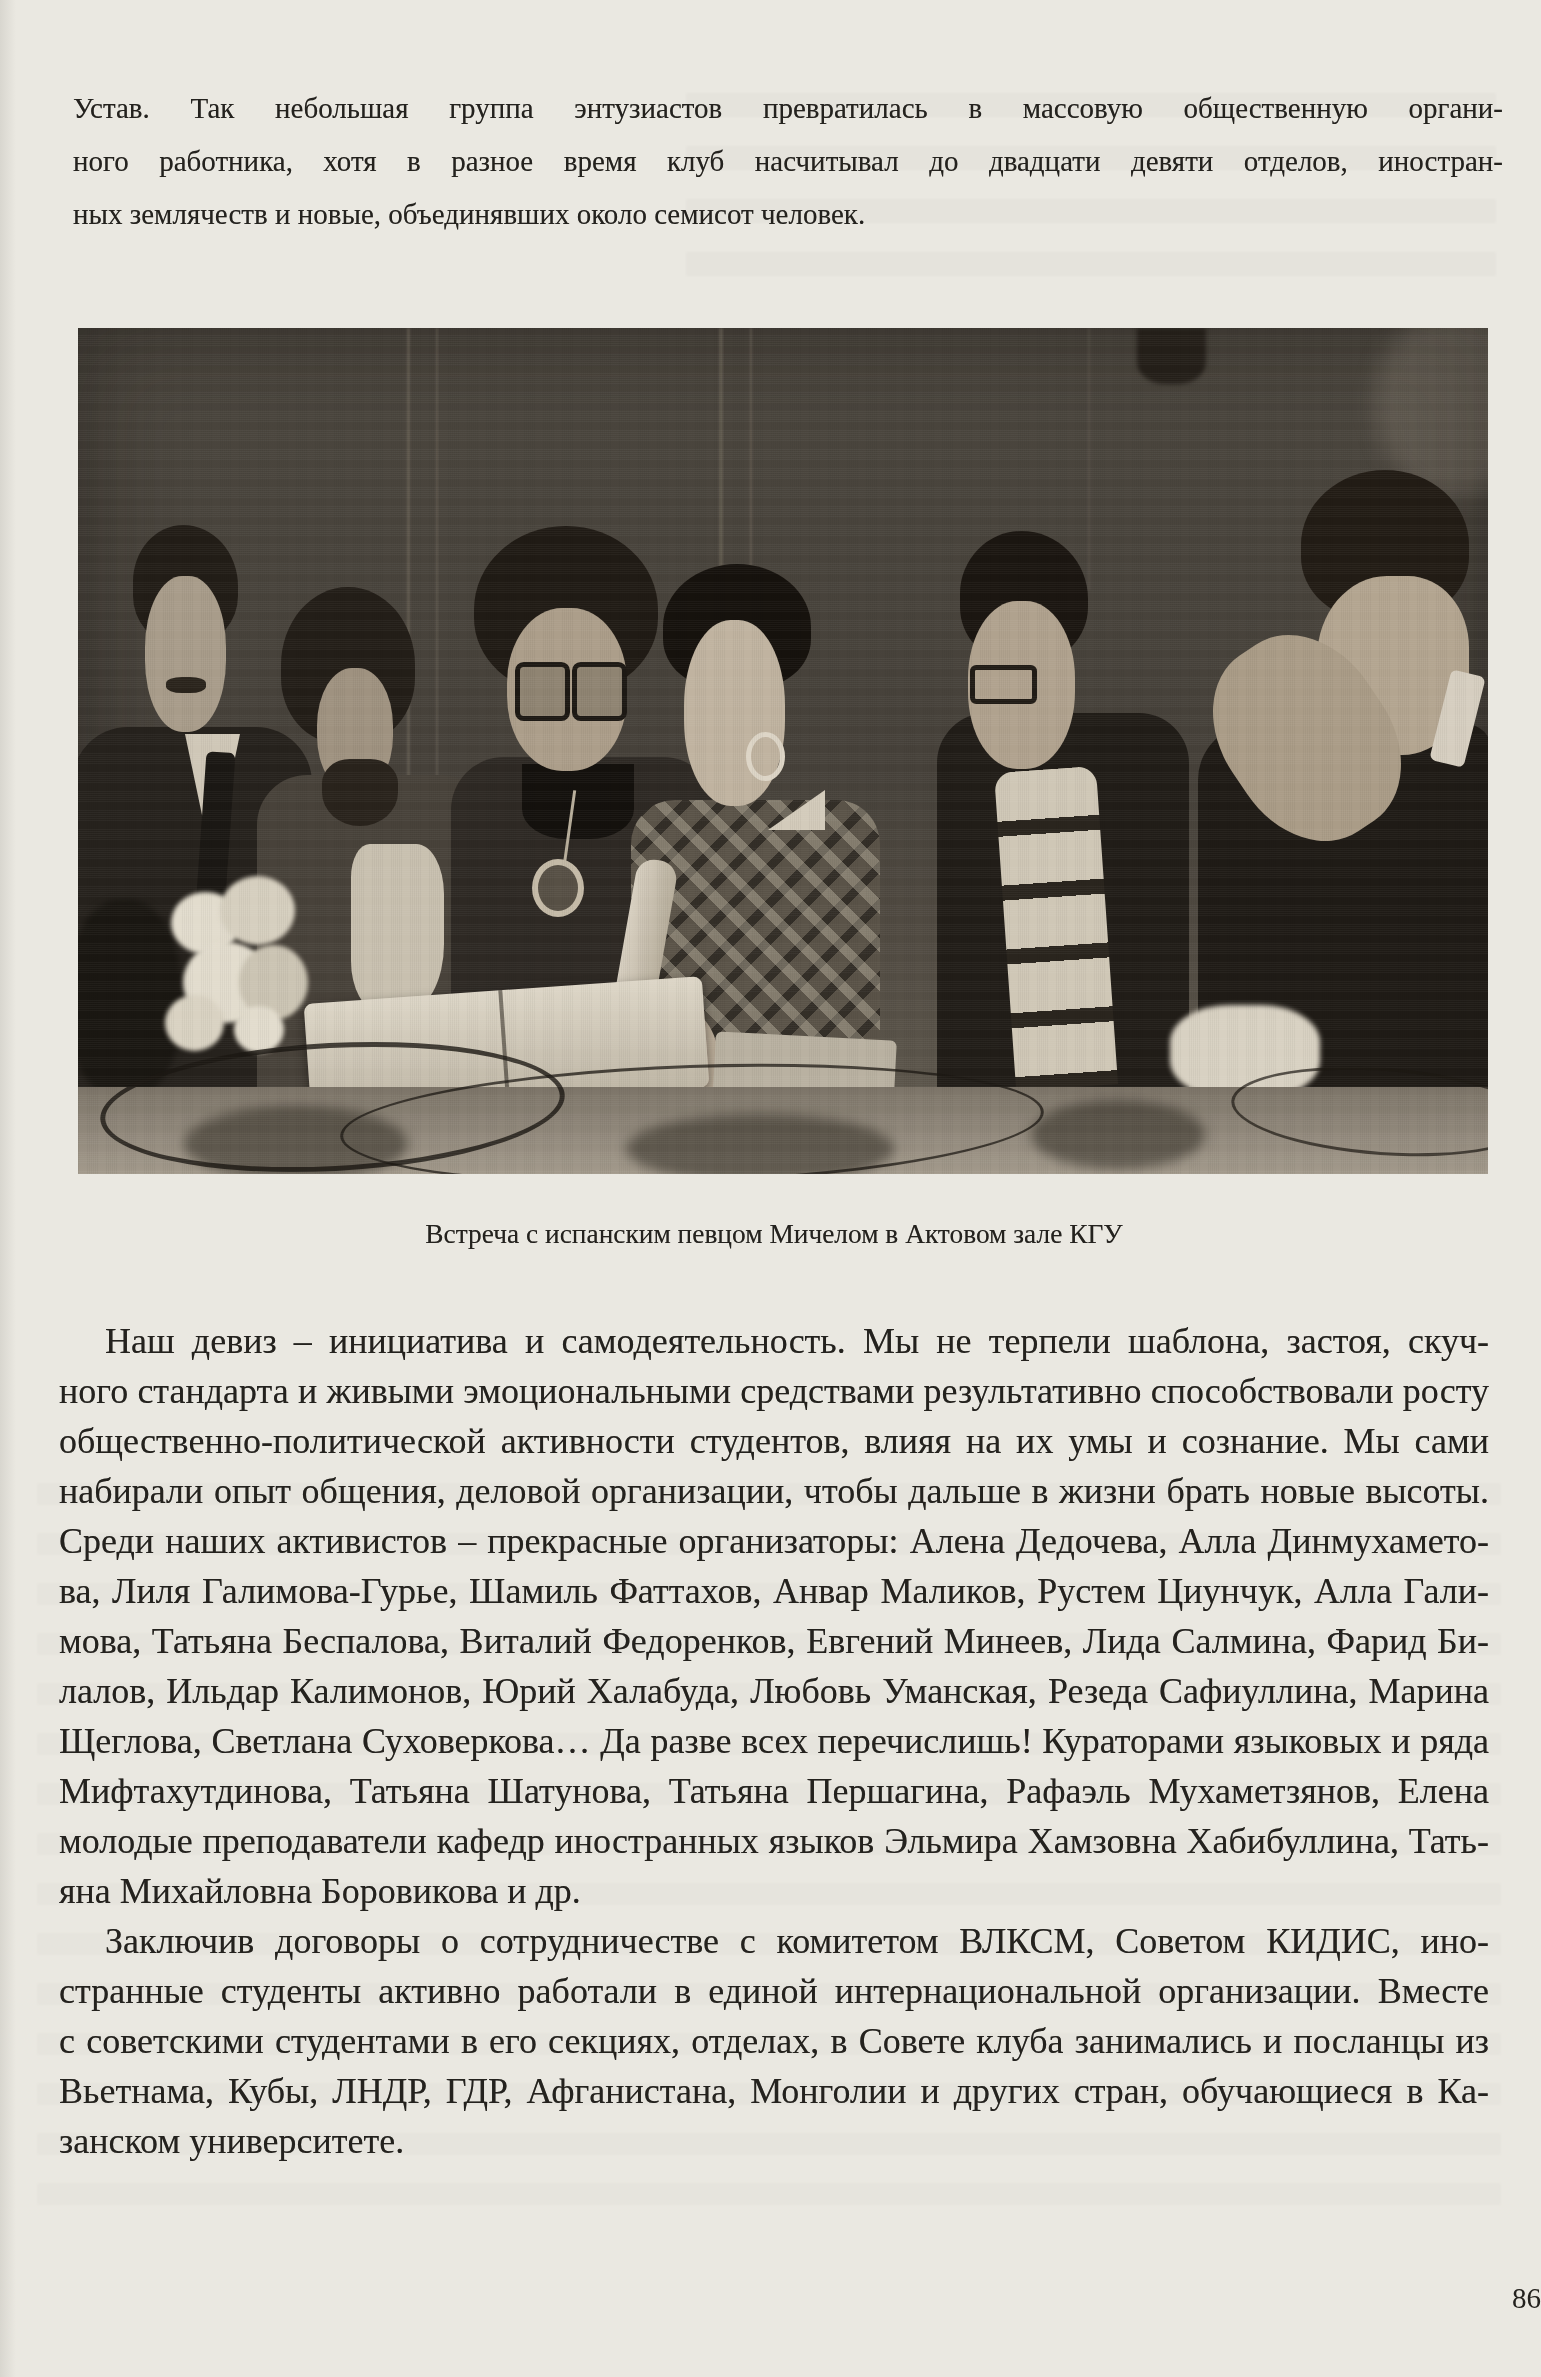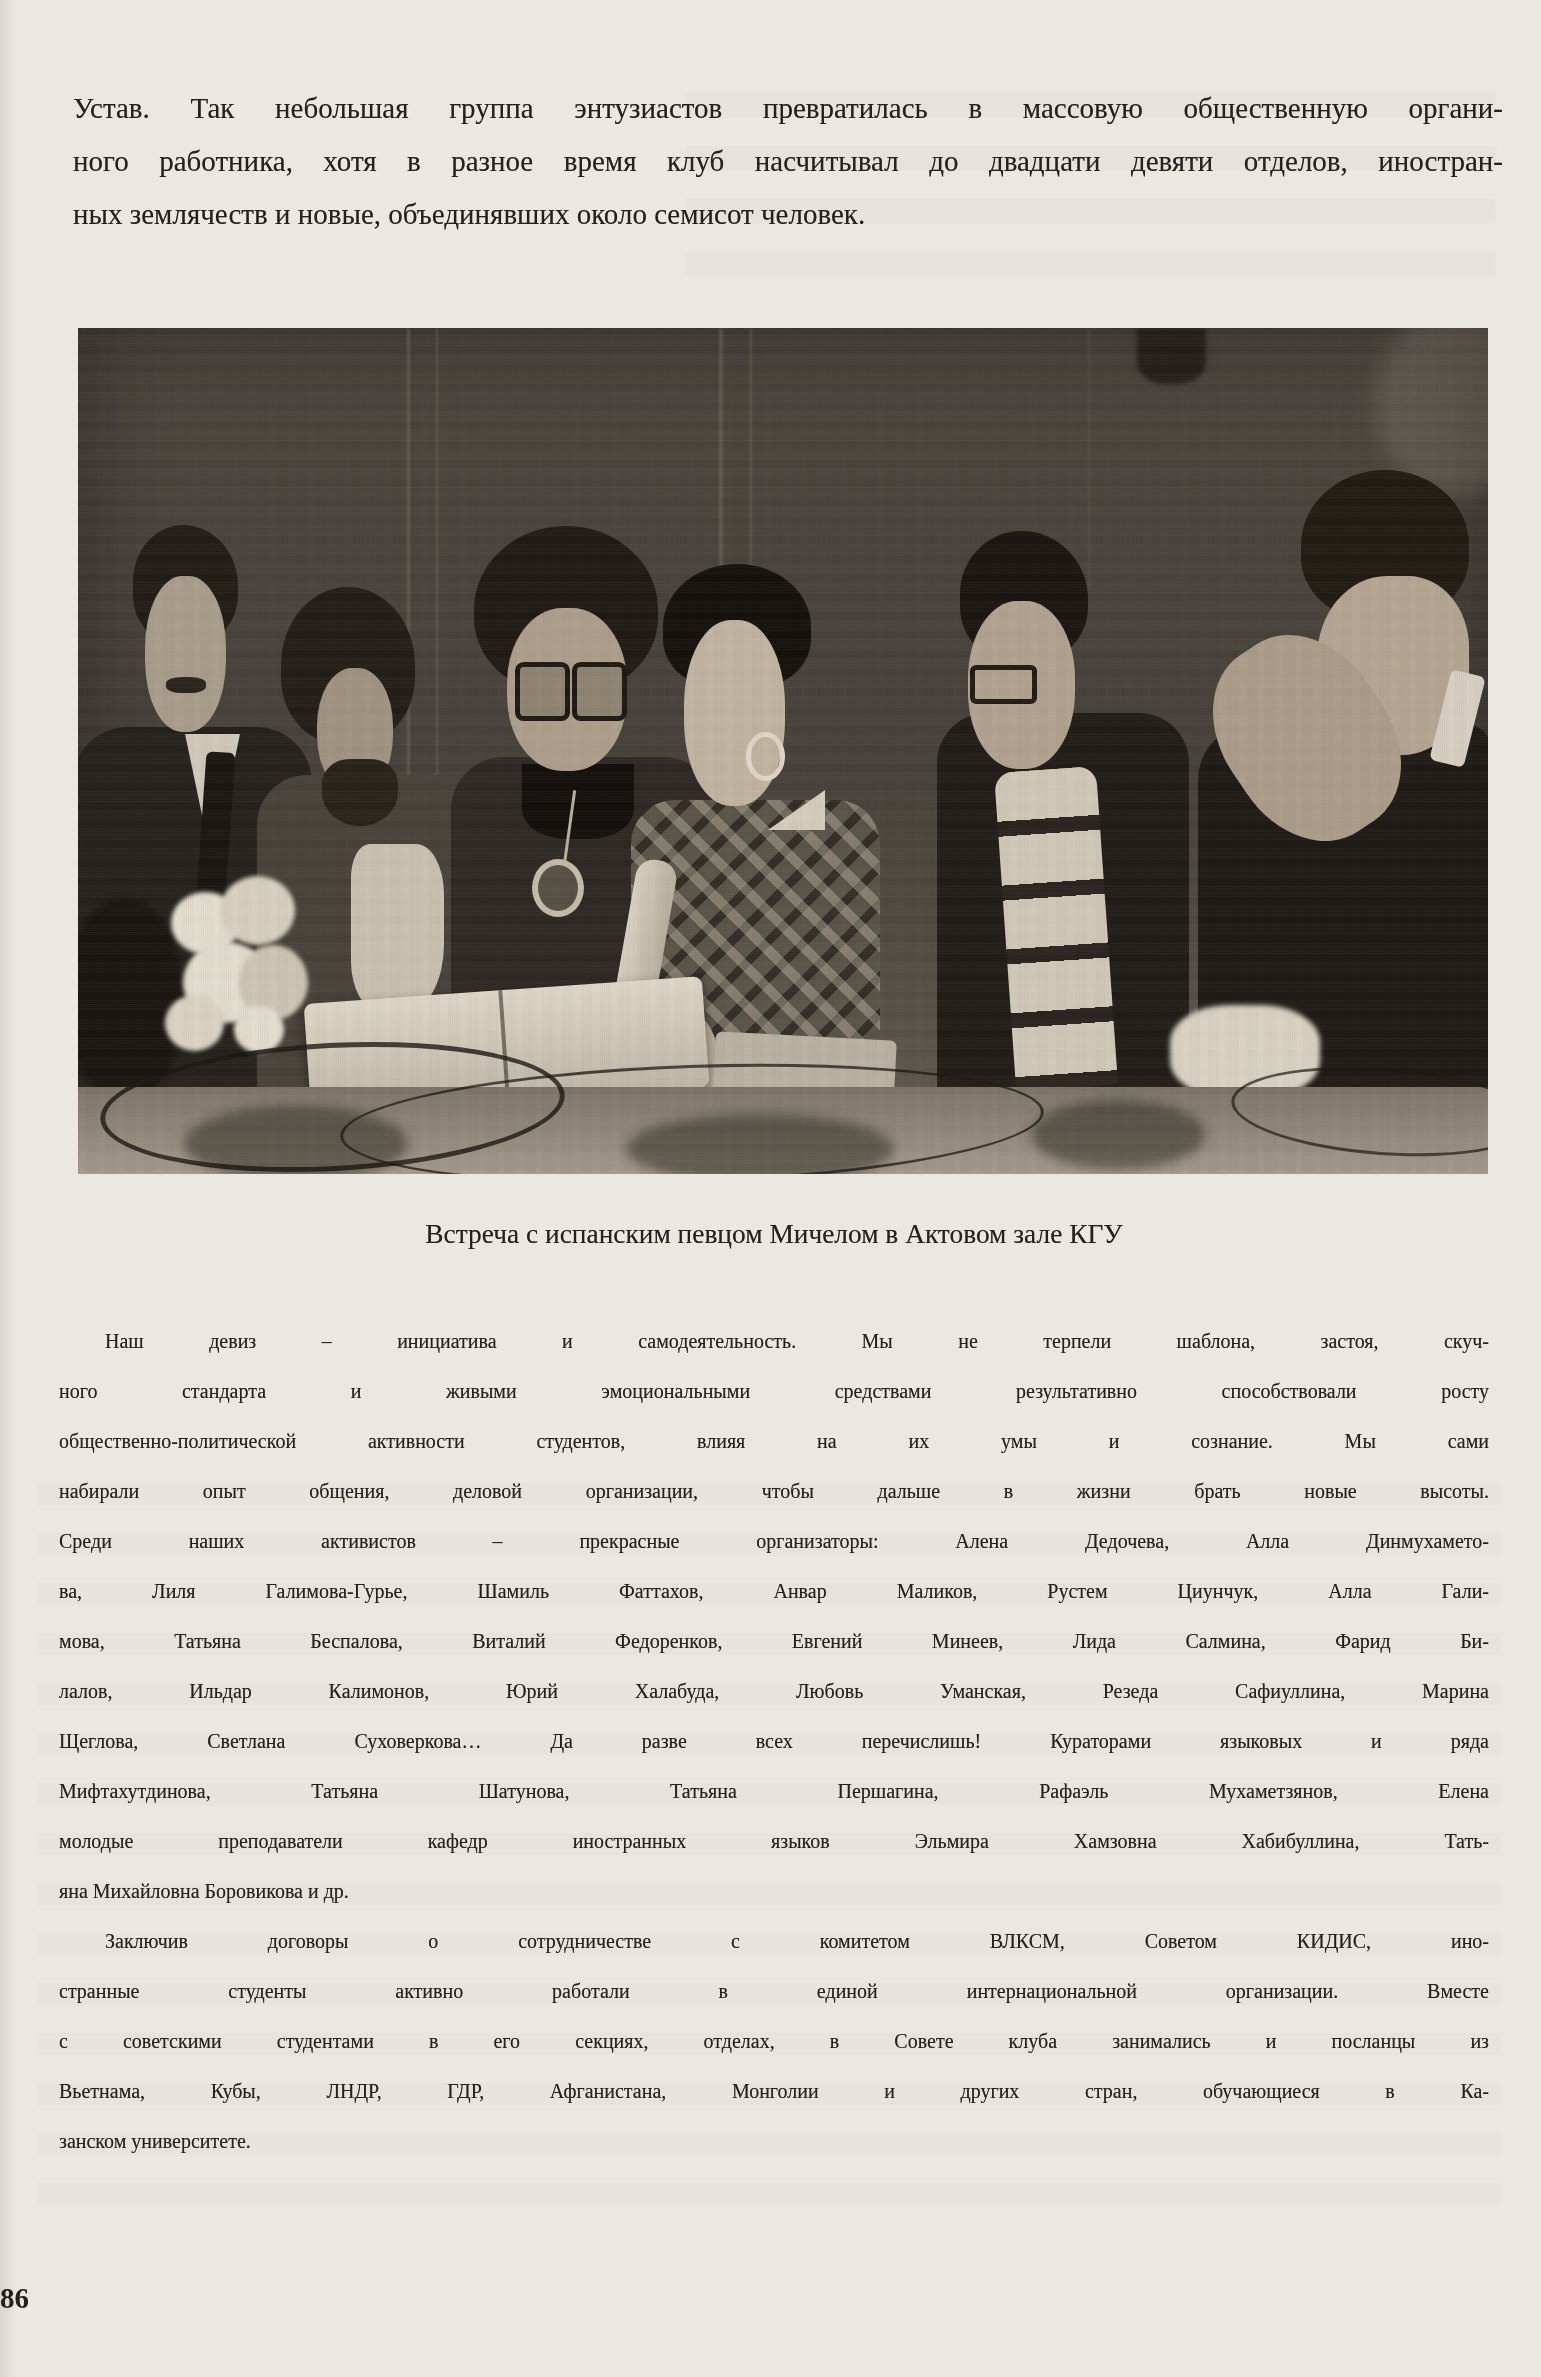--- a/index.html
+++ b/index.html
@@ -20,7 +20,7 @@
 
   
   .toppar{position:absolute;left:73px;top:82px;width:1430px;font-size:29px;line-height:53px;}
-  .bodytext{position:absolute;left:59px;top:1316px;width:1430px;font-size:20px;line-height:50px;}
+  .bodytext{position:absolute;left:59px;top:1316px;width:1430px;font-size:36px;line-height:50px;}
   .ln{text-align:justify;text-align-last:justify;white-space:normal;
       text-shadow:0 0 0.6px rgba(36,34,30,.45);}
   .ln.end{text-align-last:left;}

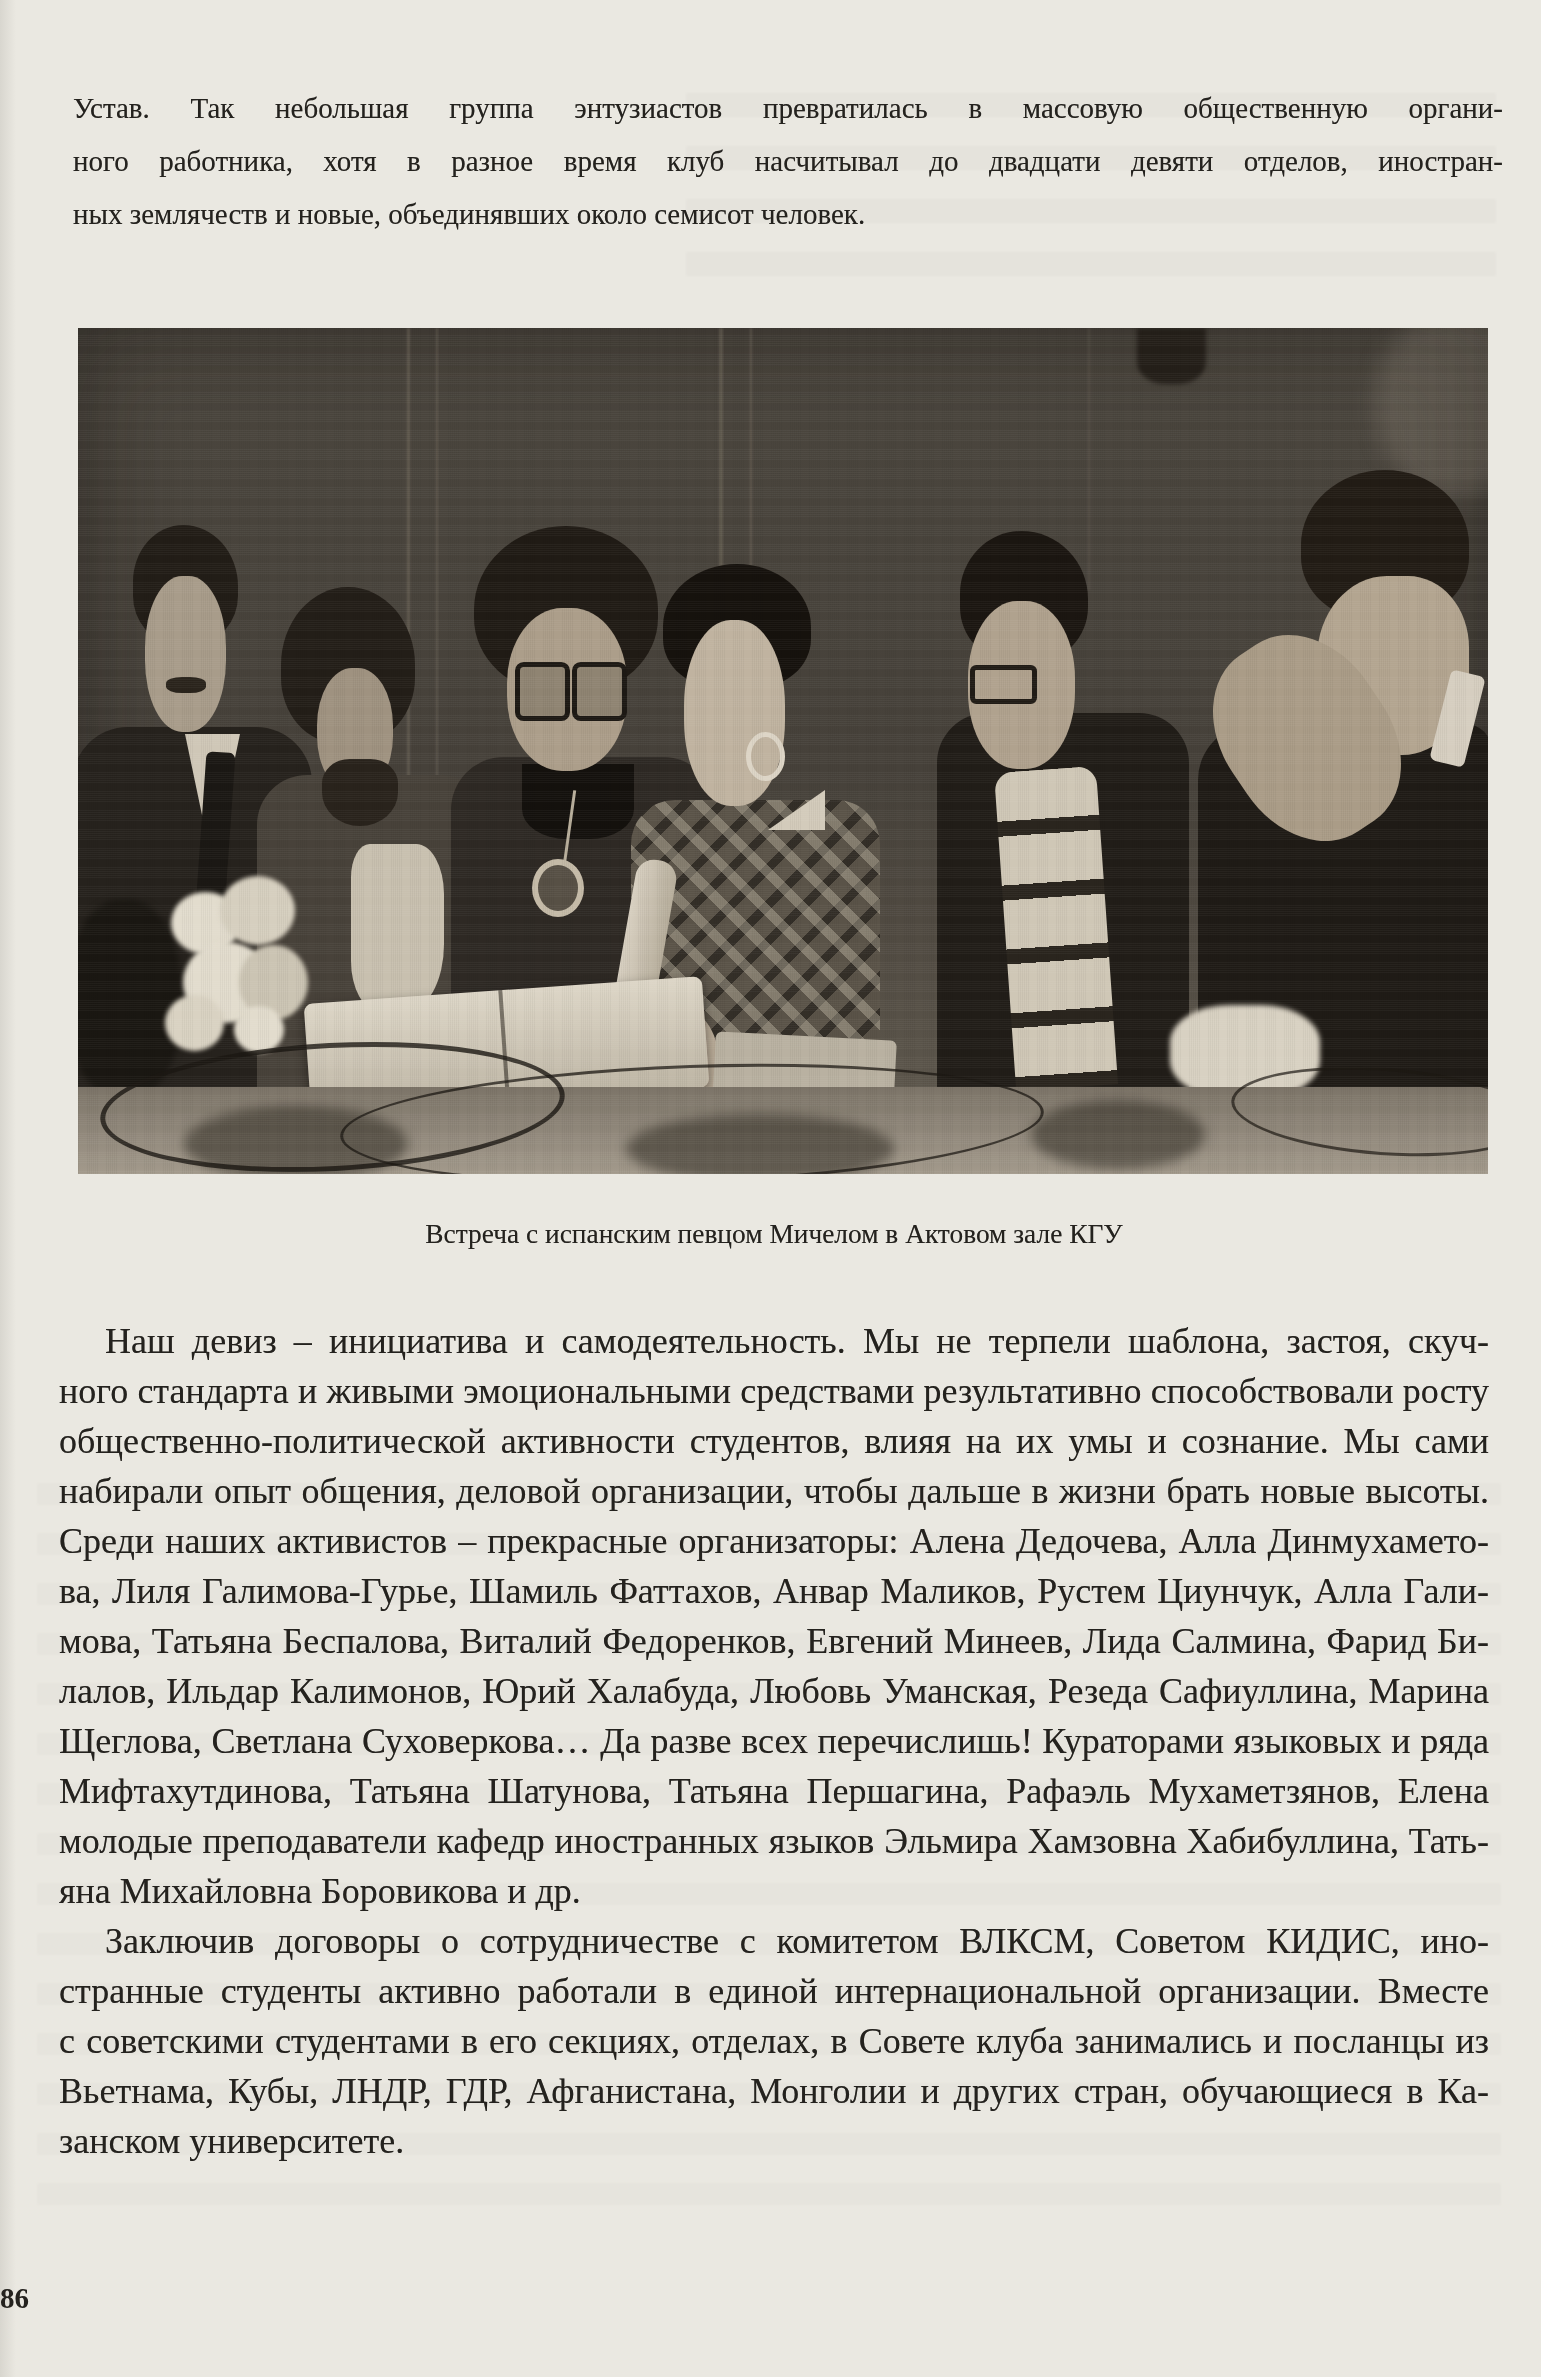--- a/index.html
+++ b/index.html
@@ -27,7 +27,7 @@
   .ln.ind{text-indent:46px;}
   .caption{position:absolute;left:59px;top:1216px;width:1430px;text-align:center;
       font-size:27.4px;line-height:37px;text-shadow:0 0 0.6px rgba(36,34,30,.45);}
-  .pagenum{position:absolute;left:0;top:2282px;width:1541px;text-align:left;font-size:29px;font-weight:bold;}
+  .pagenum{position:absolute;left:0;top:2282px;width:1541px;text-align:right;font-size:29px;}
 
   
   .photo{position:absolute;left:78px;top:328px;width:1410px;height:846px;overflow:hidden;

